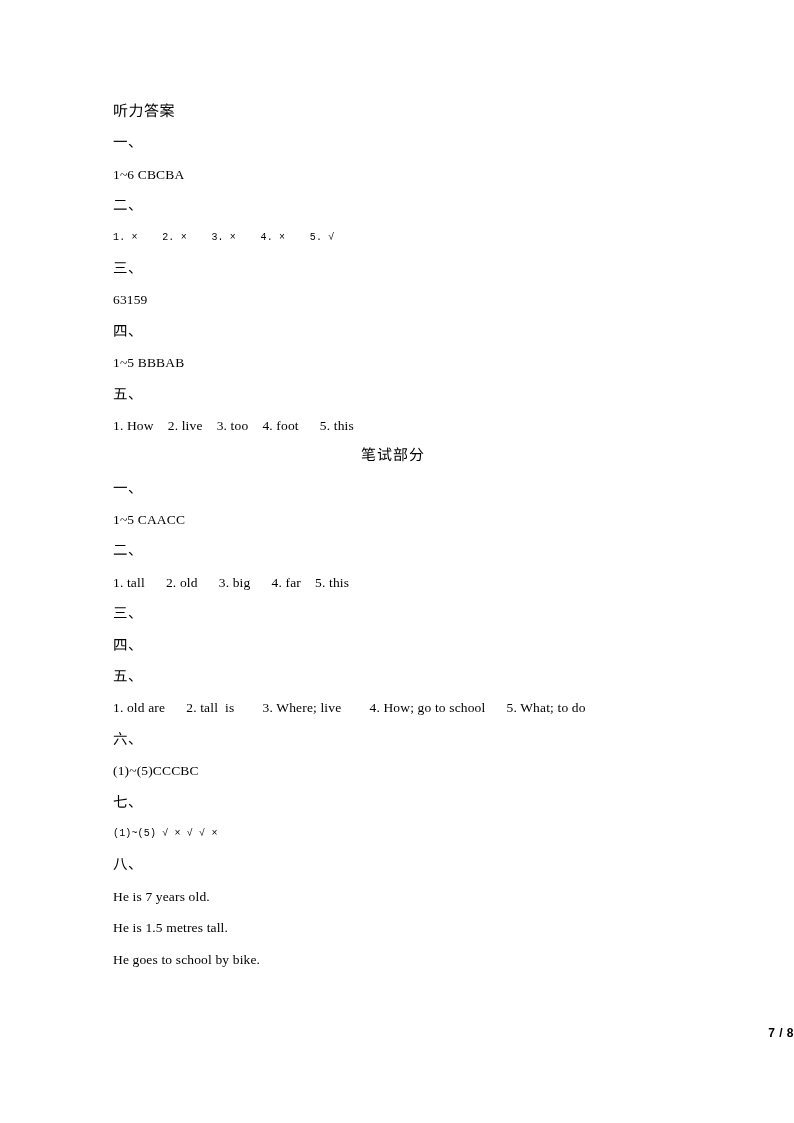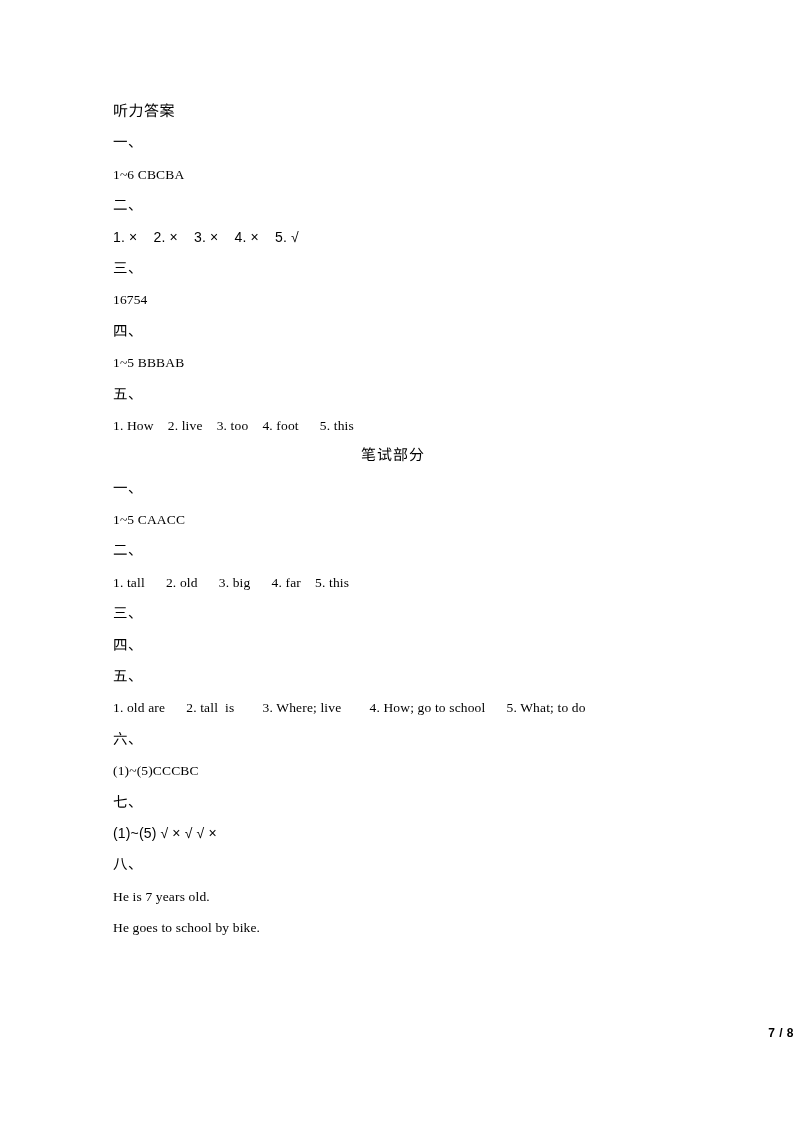--- a/index.html
+++ b/index.html
@@ -69,8 +69,8 @@
   }
 
   .mark {
-    font-family: Liberation Sans, sans-serif;
-    font-size: 14px;
+    font-family: Liberation Mono, monospace;
+    font-size: 10px;
   }
 
   .page-number {

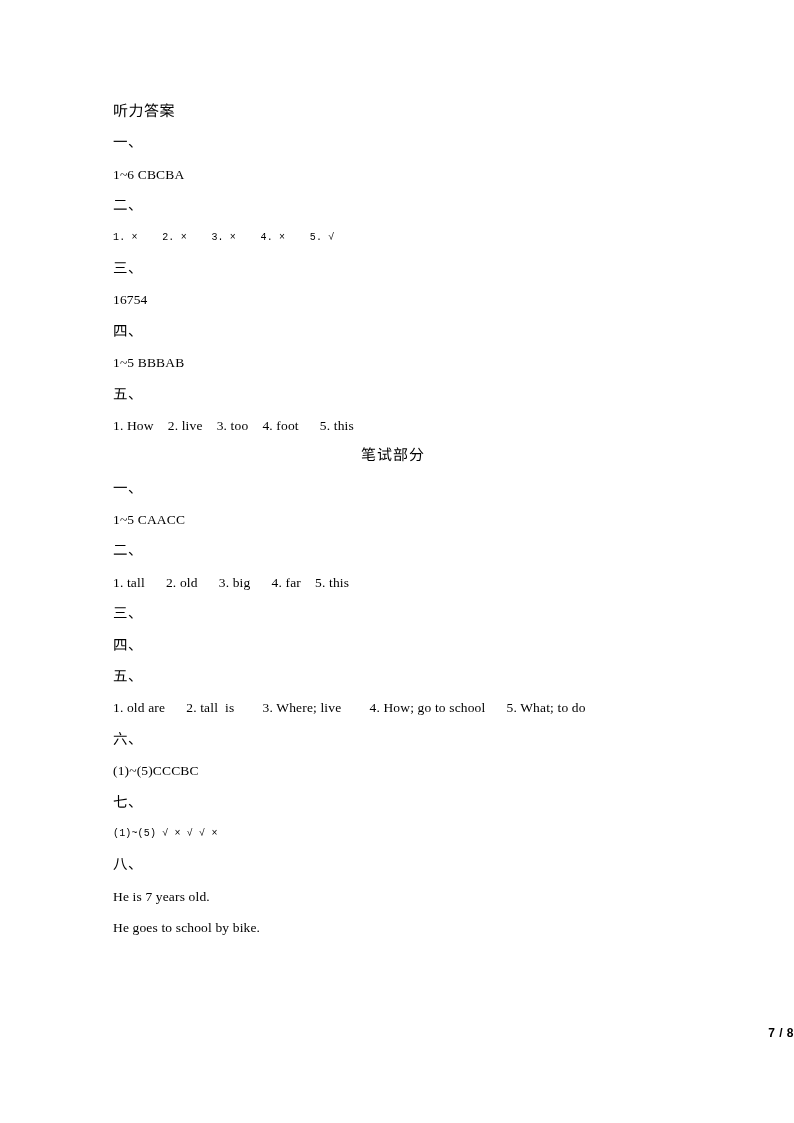--- a/index.html
+++ b/index.html
@@ -100,7 +100,7 @@
     <div class="line mark">1. ×    2. ×    3. ×    4. ×    5. √</div>
 
     <div class="line cjk">三、</div>
-    <div class="line ans">16754</div>
+    <div class="line ans">63159</div>
 
     <div class="line cjk">四、</div>
     <div class="line ans">1~5 BBBAB</div>

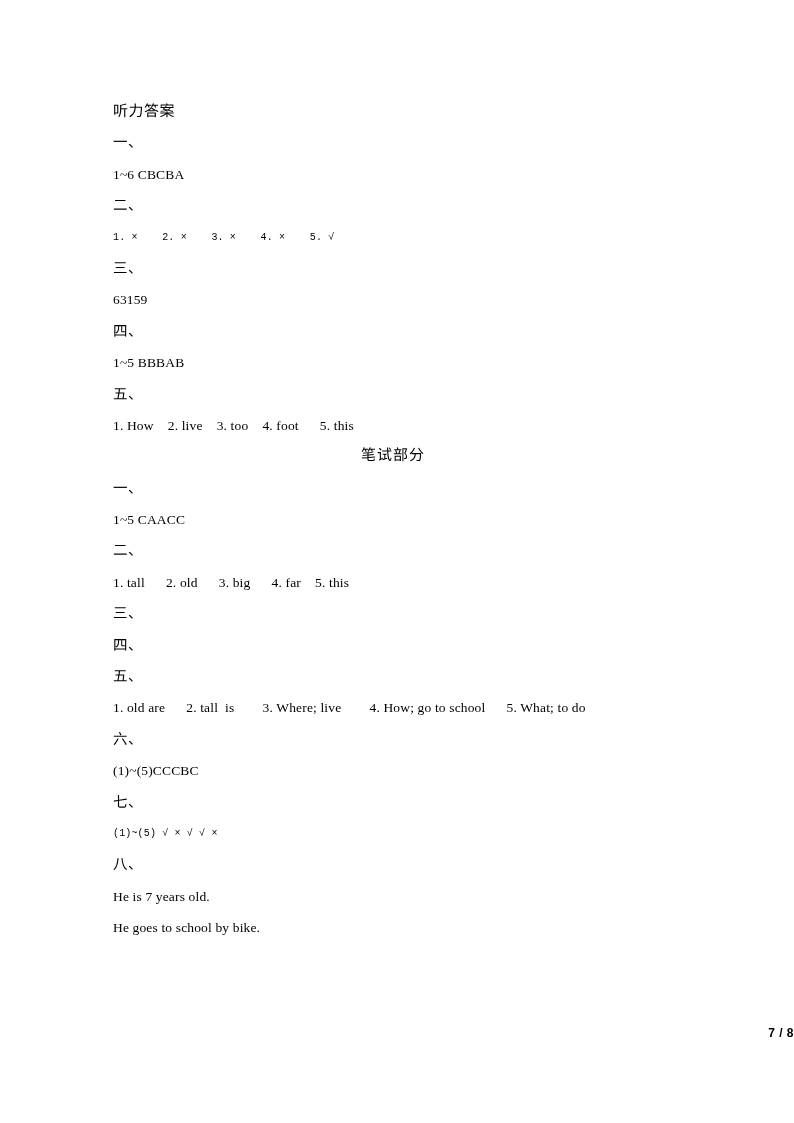--- a/index.html
+++ b/index.html
@@ -131,6 +131,7 @@
 
     <div class="line cjk">八、</div>
     <div class="line ans">He is 7 years old.</div>
+    <div class="line ans">He is 1.5 metres tall.</div>
     <div class="line ans">He goes to school by bike.</div>
 
   </div>

